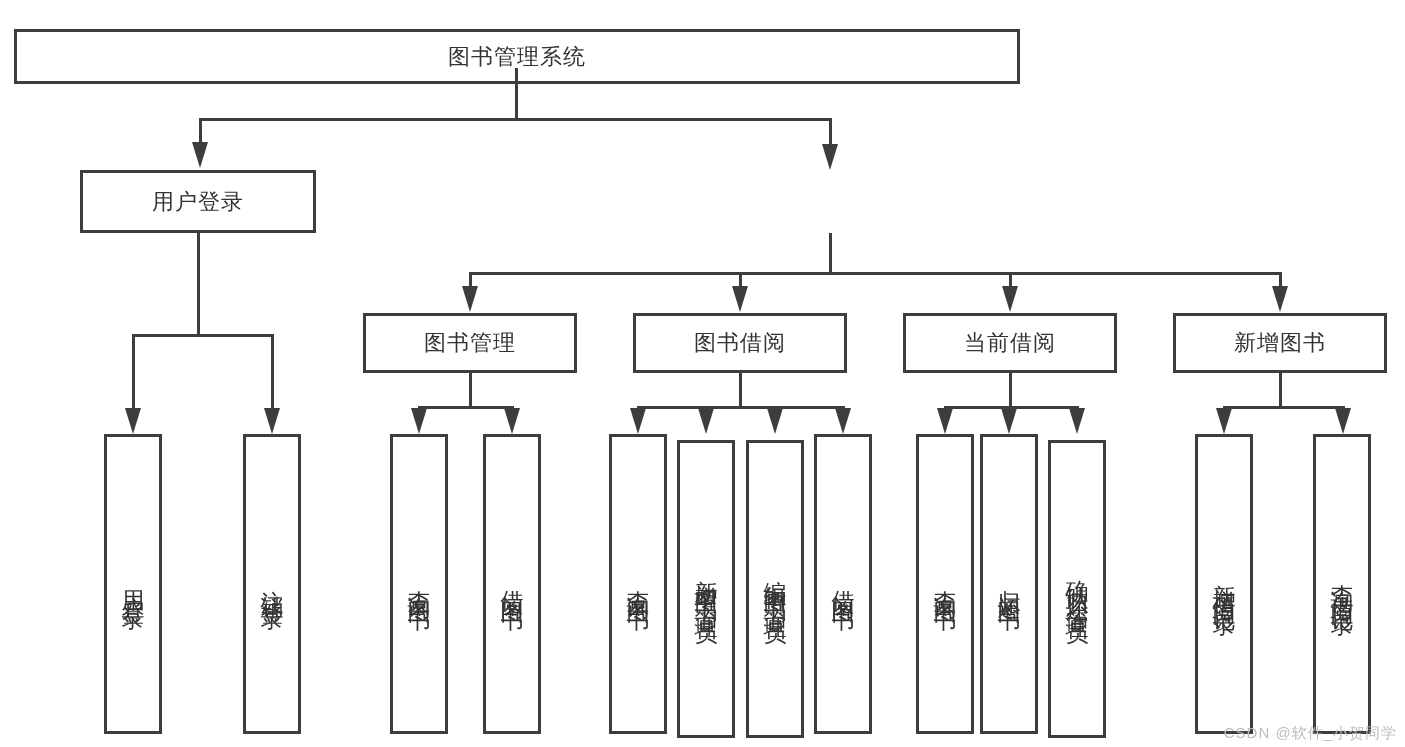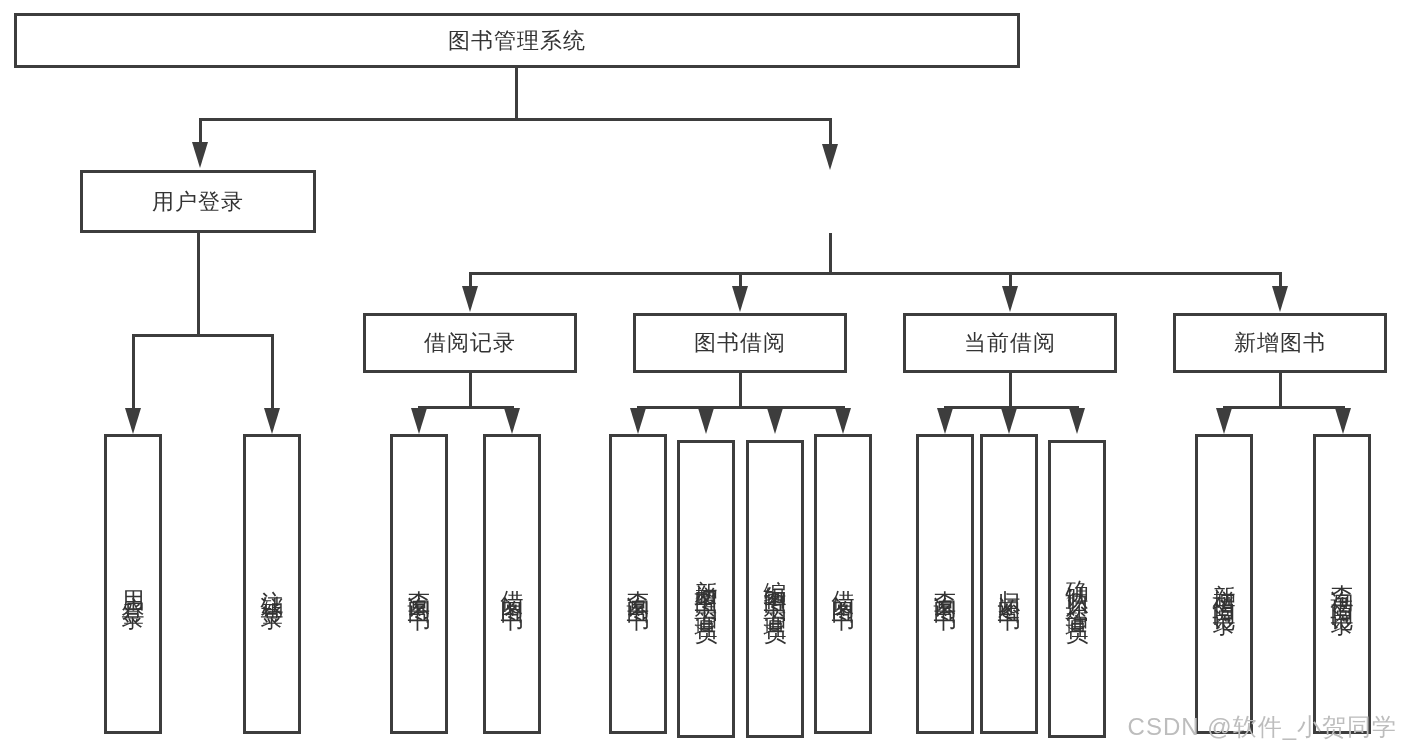--- a/index.html
+++ b/index.html
@@ -66,7 +66,7 @@
 
 <div class="canvas">
 
-  <div class="node" style="left:14px; top:13px; width:1006px; height:55px;">
+  <div class="node" style="left:14px; top:29px; width:1006px; height:55px;">
     <span>图书管理系统</span>
   </div>
 

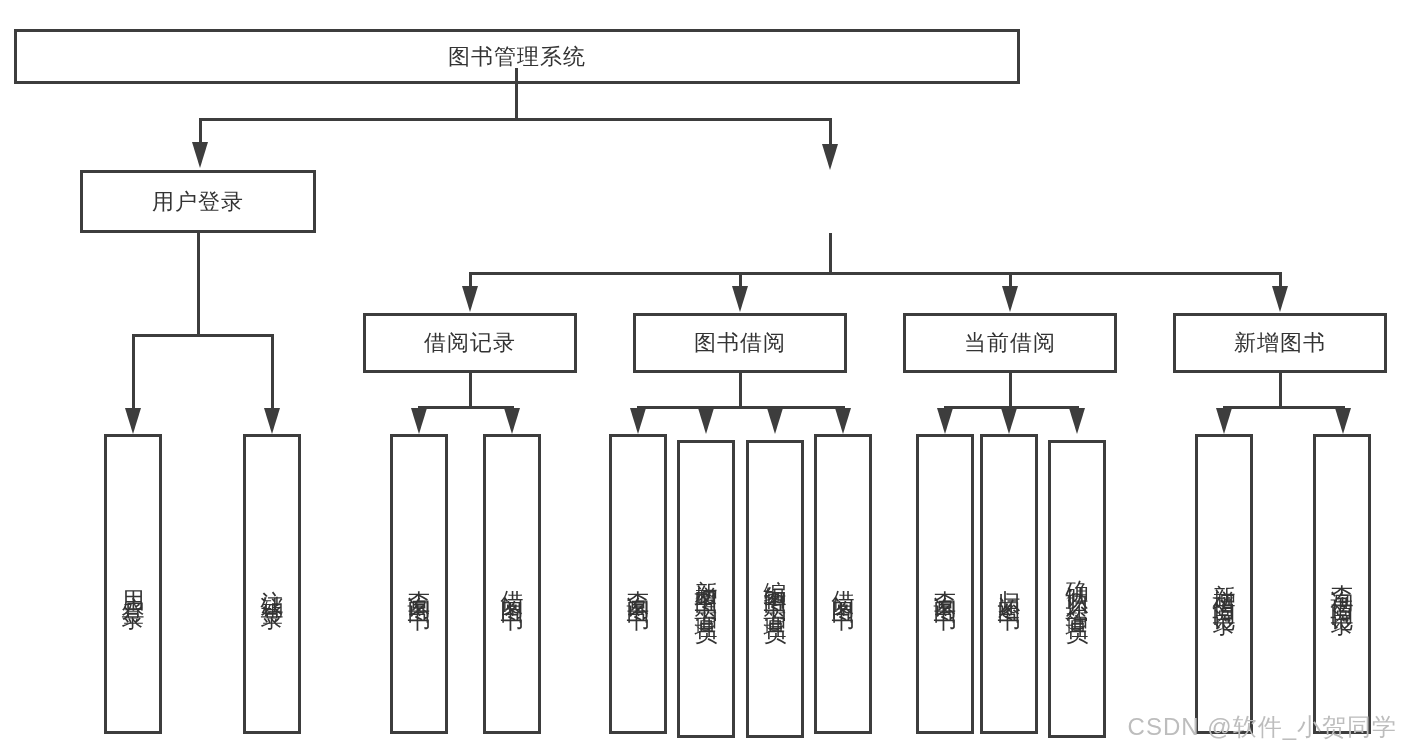--- a/index.html
+++ b/index.html
@@ -100,7 +100,7 @@
   <div class="arrow" style="left:1272px; top:286px;"></div>
 
   <div class="node" style="left:363px; top:313px; width:214px; height:60px;">
-    <span>借阅记录</span>
+    <span>图书管理</span>
   </div>
   <div class="node" style="left:903px; top:313px; width:214px; height:60px;">
     <span>当前借阅</span>

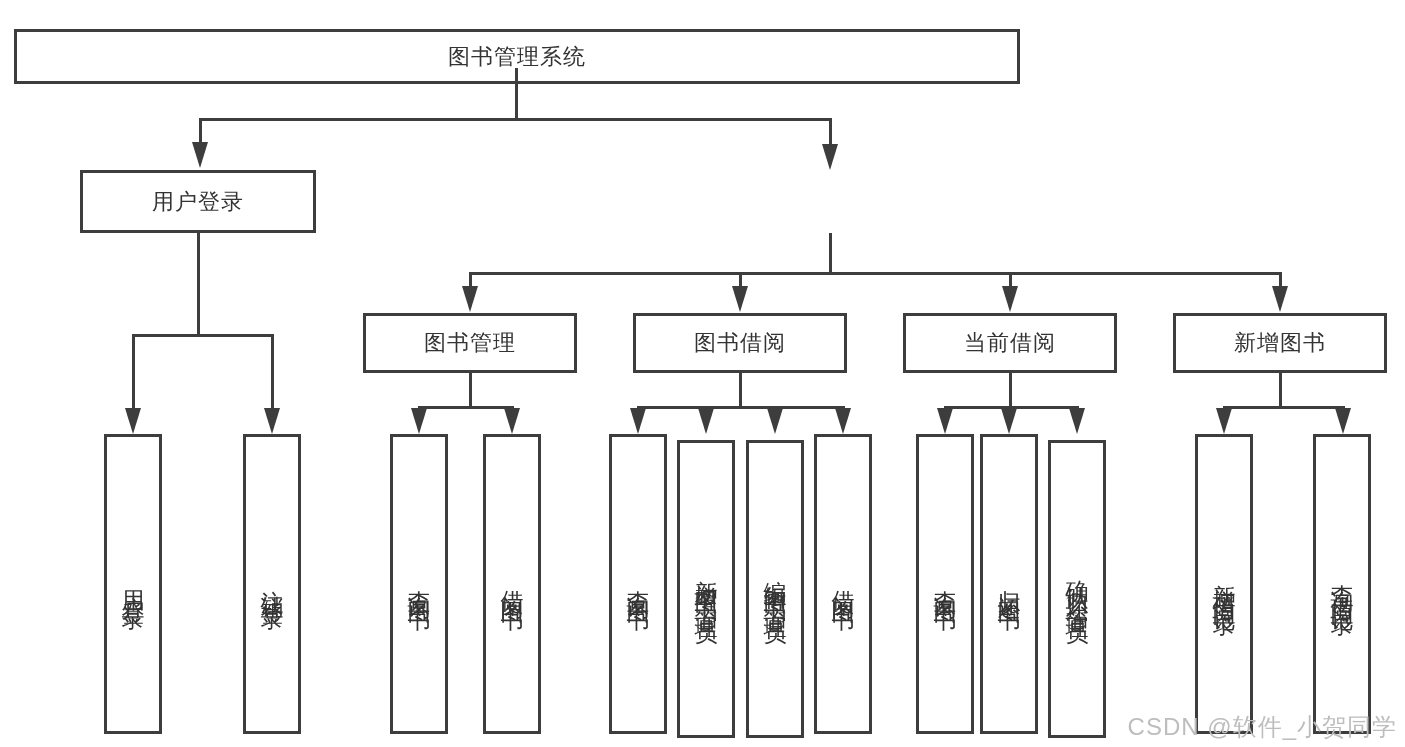--- a/index.html
+++ b/index.html
@@ -56,7 +56,7 @@
     position: absolute;
     right: 8px;
     bottom: 4px;
-    font-size: 24px;
+    font-size: 15px;
     color: #bdbdbd;
     letter-spacing: 1px;
   }

